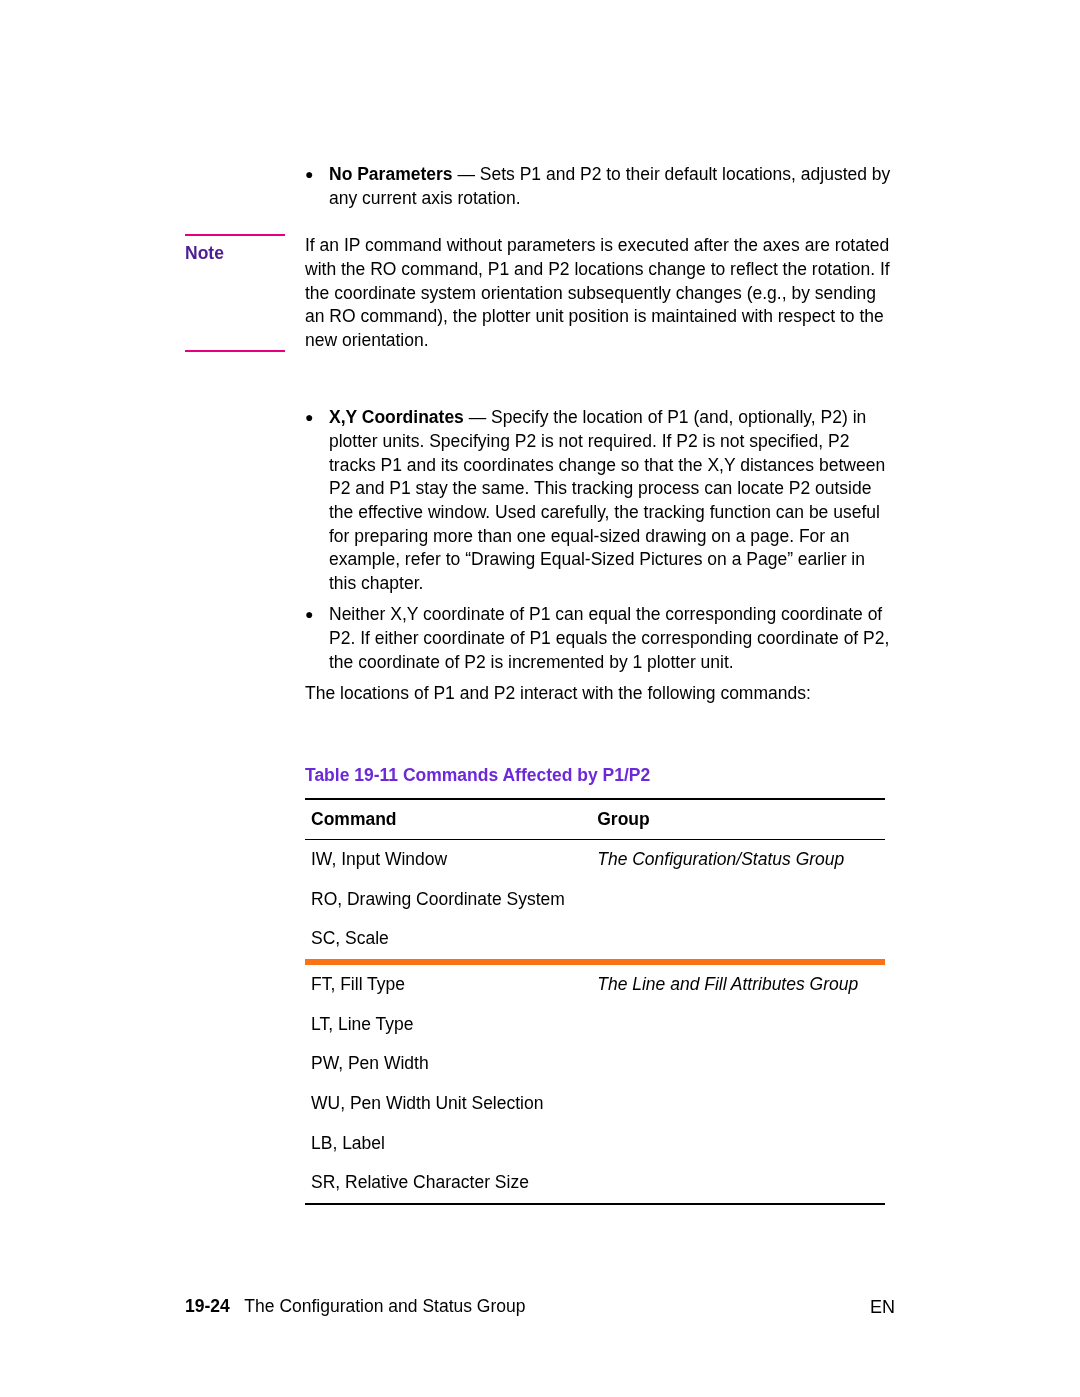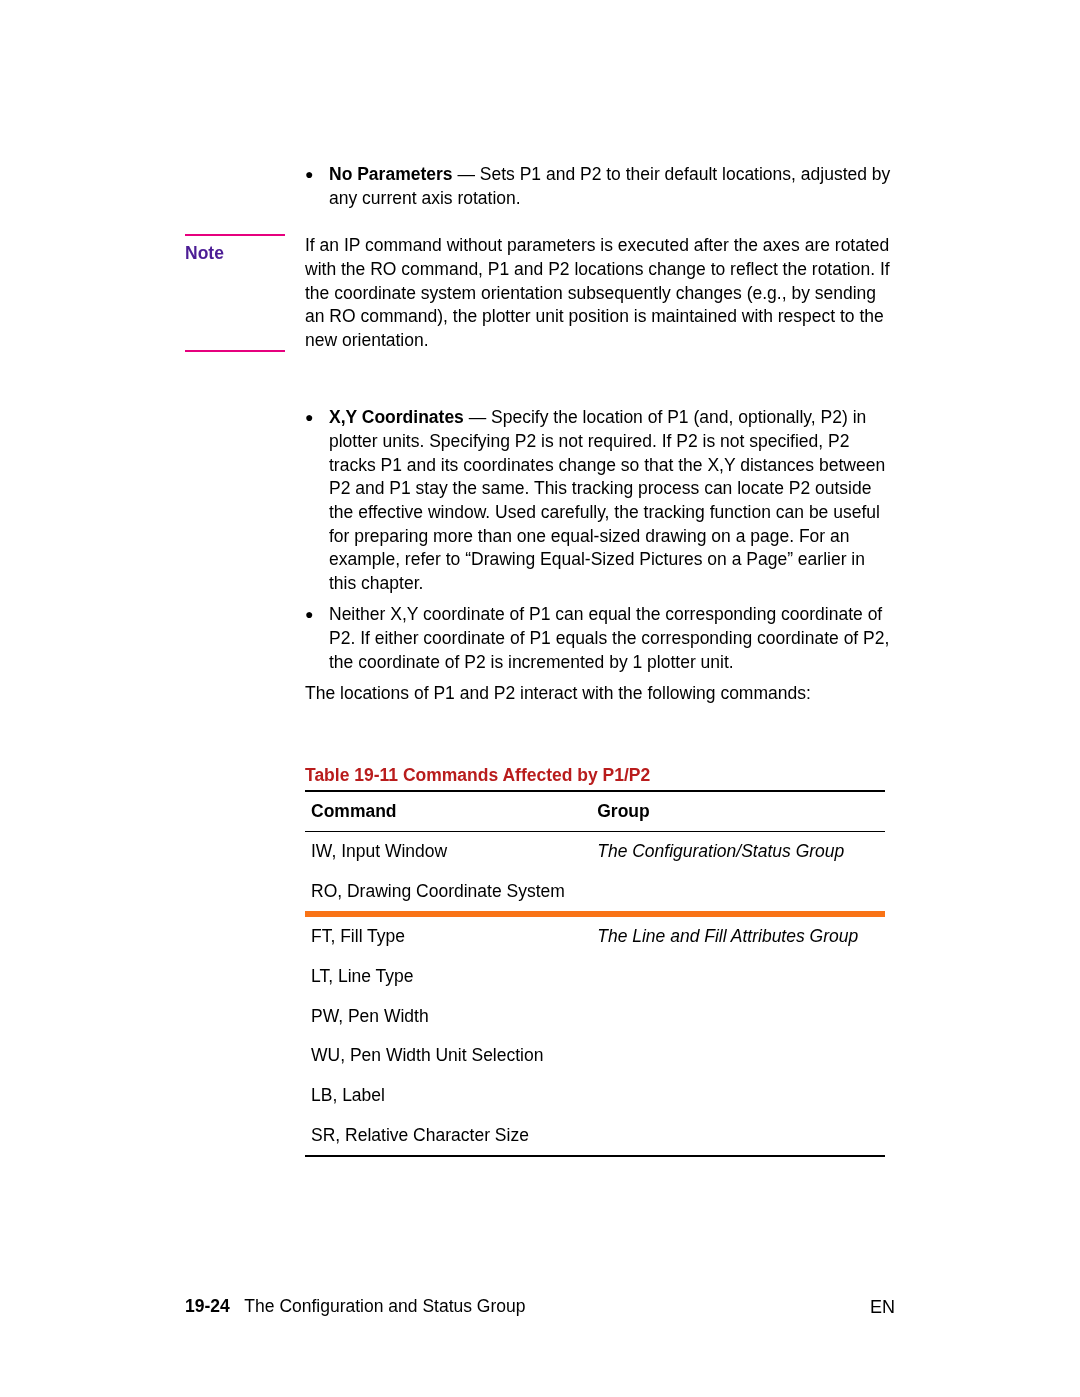--- a/index.html
+++ b/index.html
@@ -69,10 +69,10 @@
     margin-top: 6px;
   }
   .caption {
-    color: #b91c1c;
+    color: #6d28d9;
     font-weight: bold;
     margin-top: 58px;
-    margin-bottom: 2px;
+    margin-bottom: 10px;
     padding-left: 120px;
   }
   .tbl {

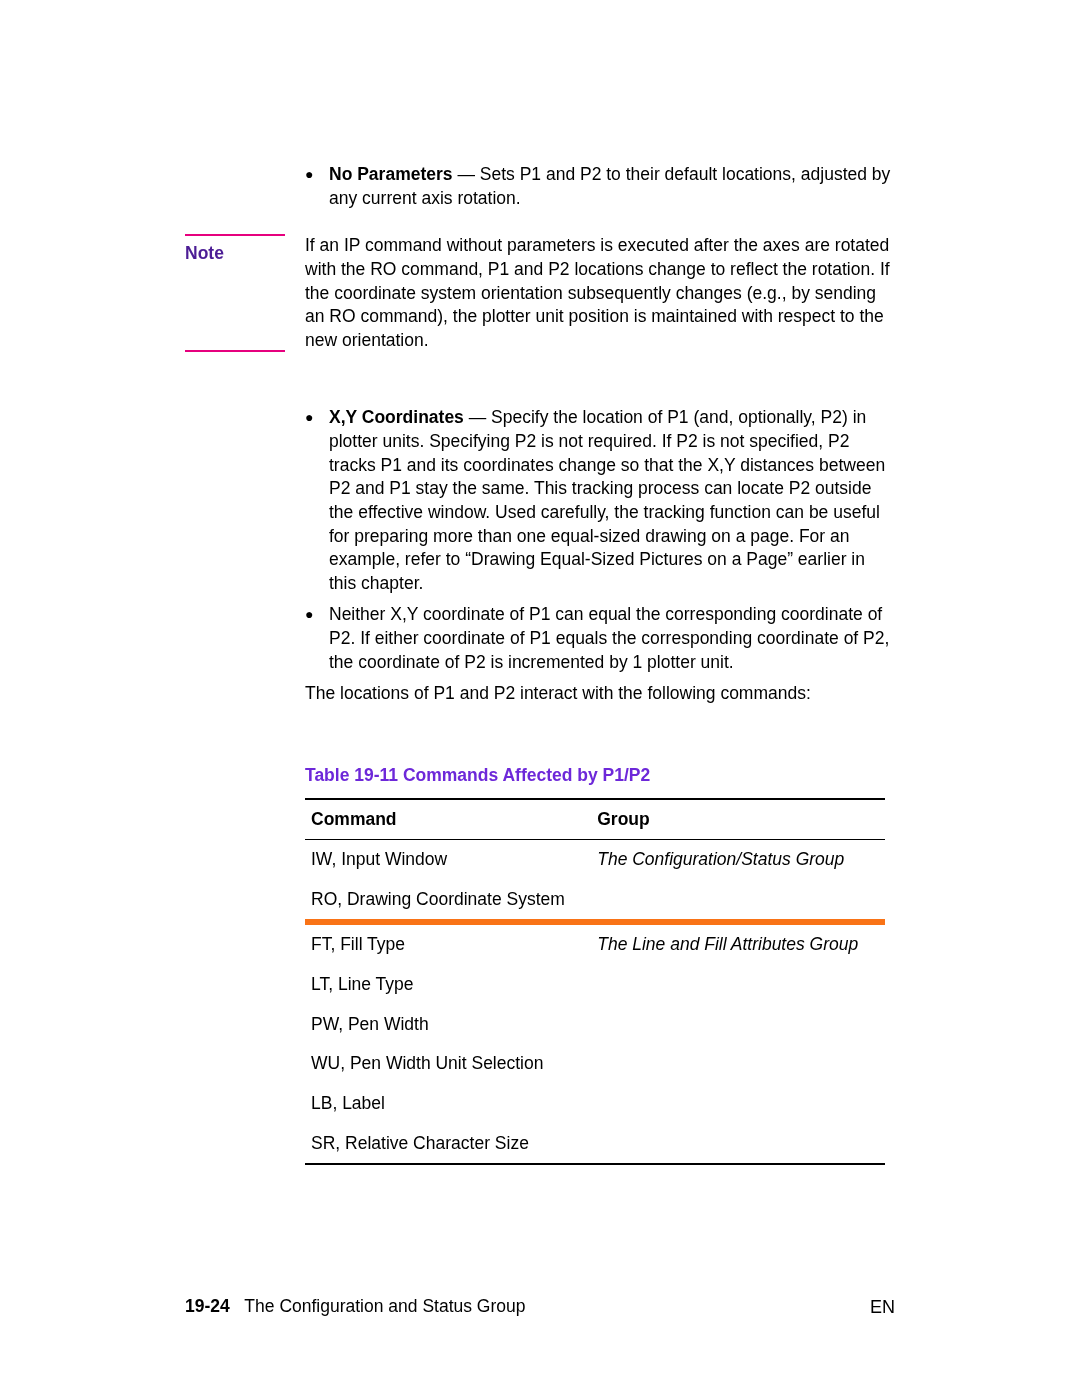--- a/index.html
+++ b/index.html
@@ -174,6 +174,10 @@
       <td>RO, Drawing Coordinate System</td>
       <td></td>
     </tr>
+    <tr>
+      <td>SC, Scale</td>
+      <td></td>
+    </tr>
 
     <tr class="group-first">
       <td>FT, Fill Type</td>

